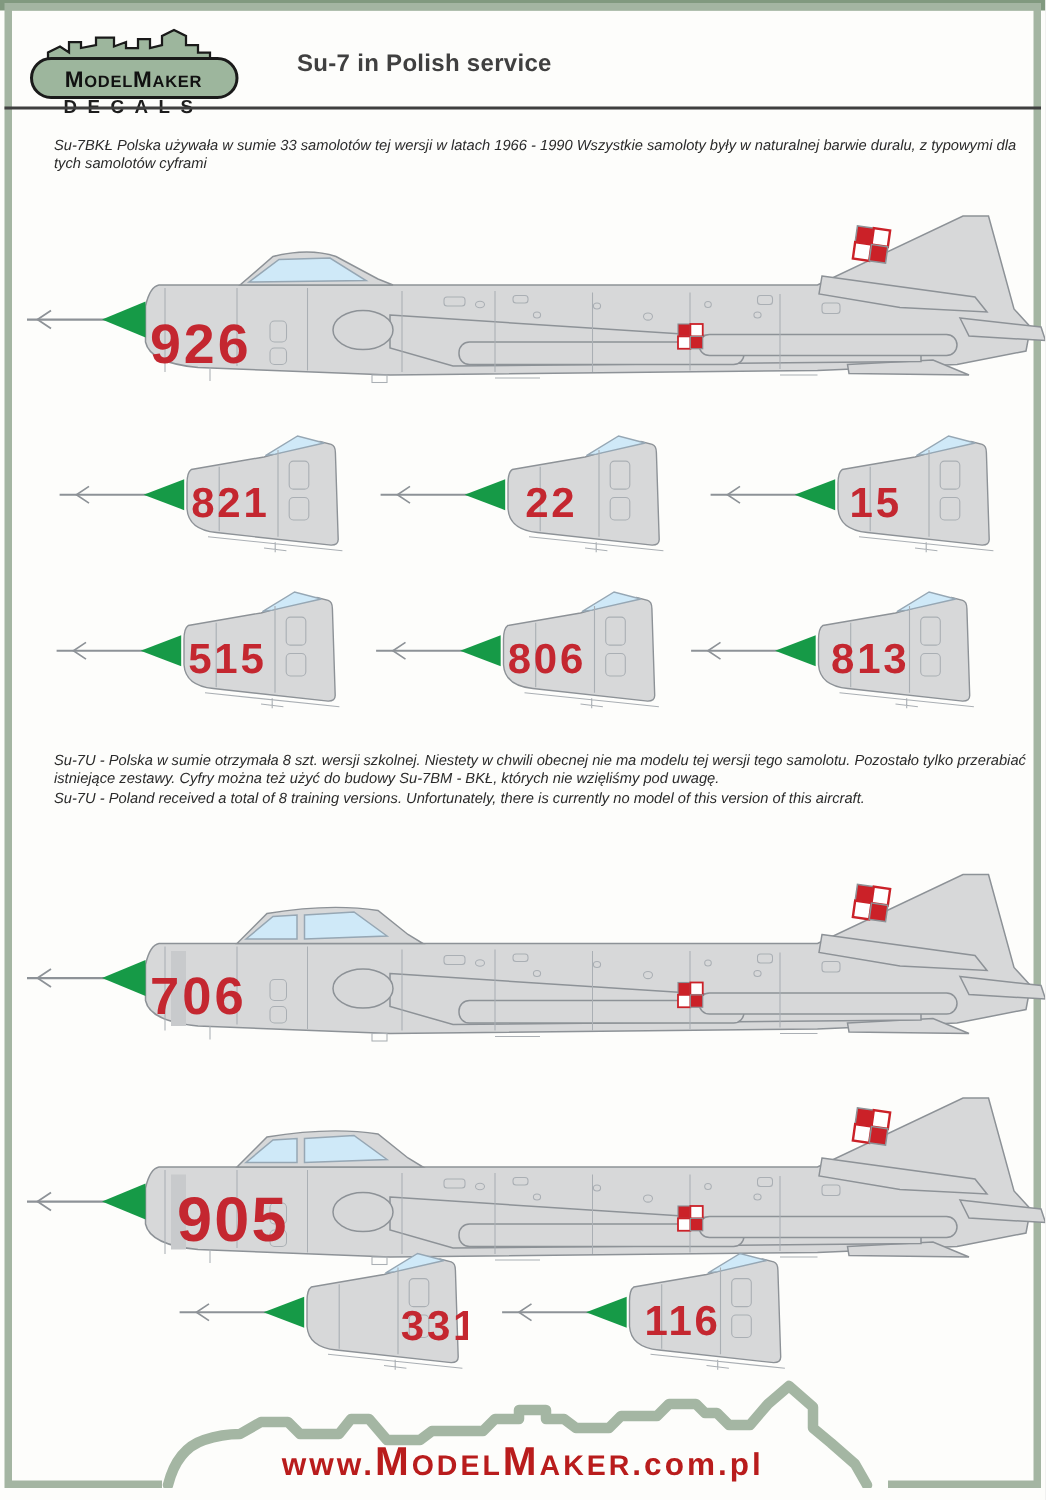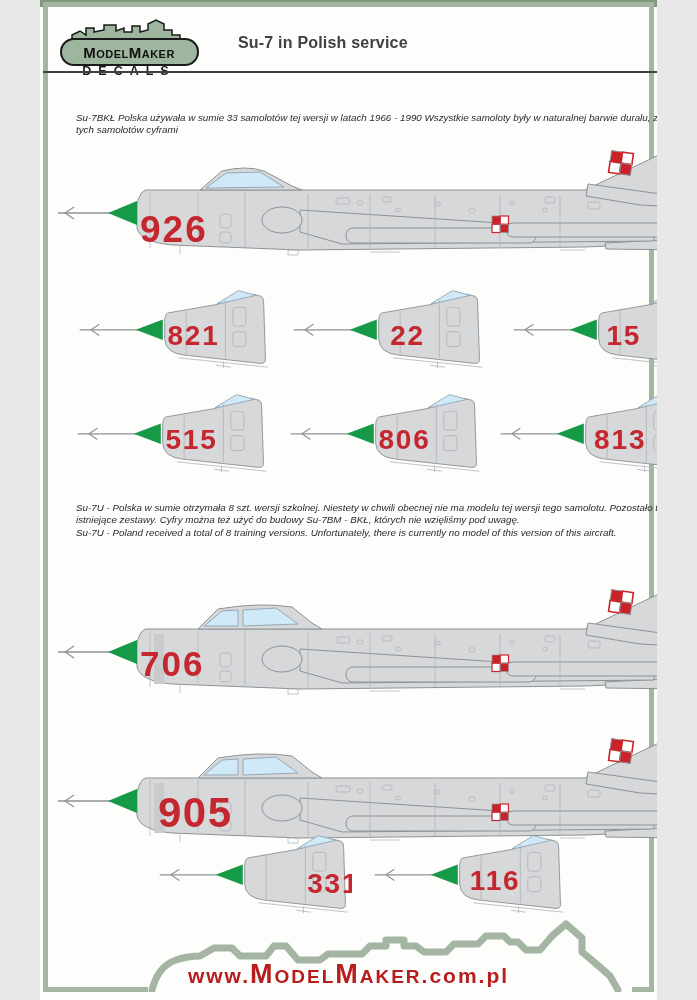--- a/index.html
+++ b/index.html
@@ -3,7 +3,7 @@
 <meta charset="utf-8">
 <style>
   html,body{margin:0;padding:0;background:#e8e8e8;}
-  .page{position:relative;width:617px;height:1000px;background:#fdfdfb;overflow:hidden;
+  .page{position:relative;width:697px;height:1000px;background:#fdfdfb;overflow:hidden;
         font-family:"Liberation Sans",sans-serif;margin:0 auto;}
   .topbar{position:absolute;left:0;top:0;width:697px;height:7px;background:#81997f;}
   .frame{position:absolute;left:3px;right:3px;top:2px;bottom:8px;border:5px solid #a4b5a2;pointer-events:none;}

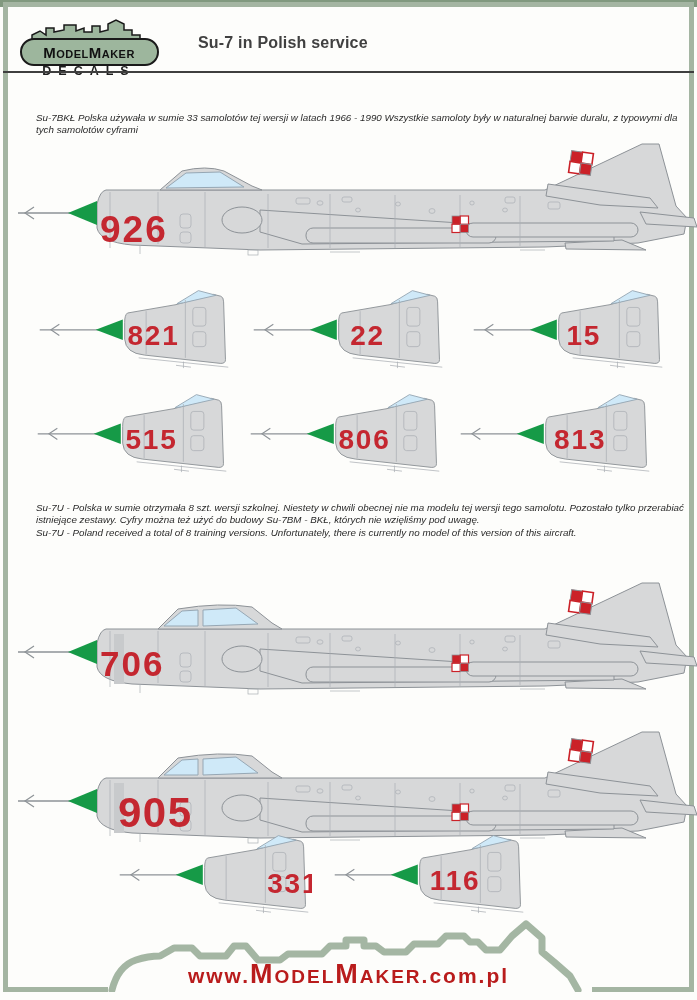--- a/index.html
+++ b/index.html
@@ -12,7 +12,7 @@
   .divider{position:absolute;left:3px;top:71px;width:691px;height:2px;background:#3f3f3f;}
   .para{position:absolute;font-style:italic;font-size:9.8px;line-height:12.3px;color:#2a2a2a;}
   .para span{display:block;}
-  .p1{left:36px;top:92px;width:648px;margin-top:20px;}
+  .p1{left:36px;top:92px;width:648px;}
   .p2{left:36px;top:489px;width:656px;margin-top:13px;}
   .plane{position:absolute;left:0;width:697px;height:142px;}
   .nose{position:absolute;width:196px;height:89px;}

